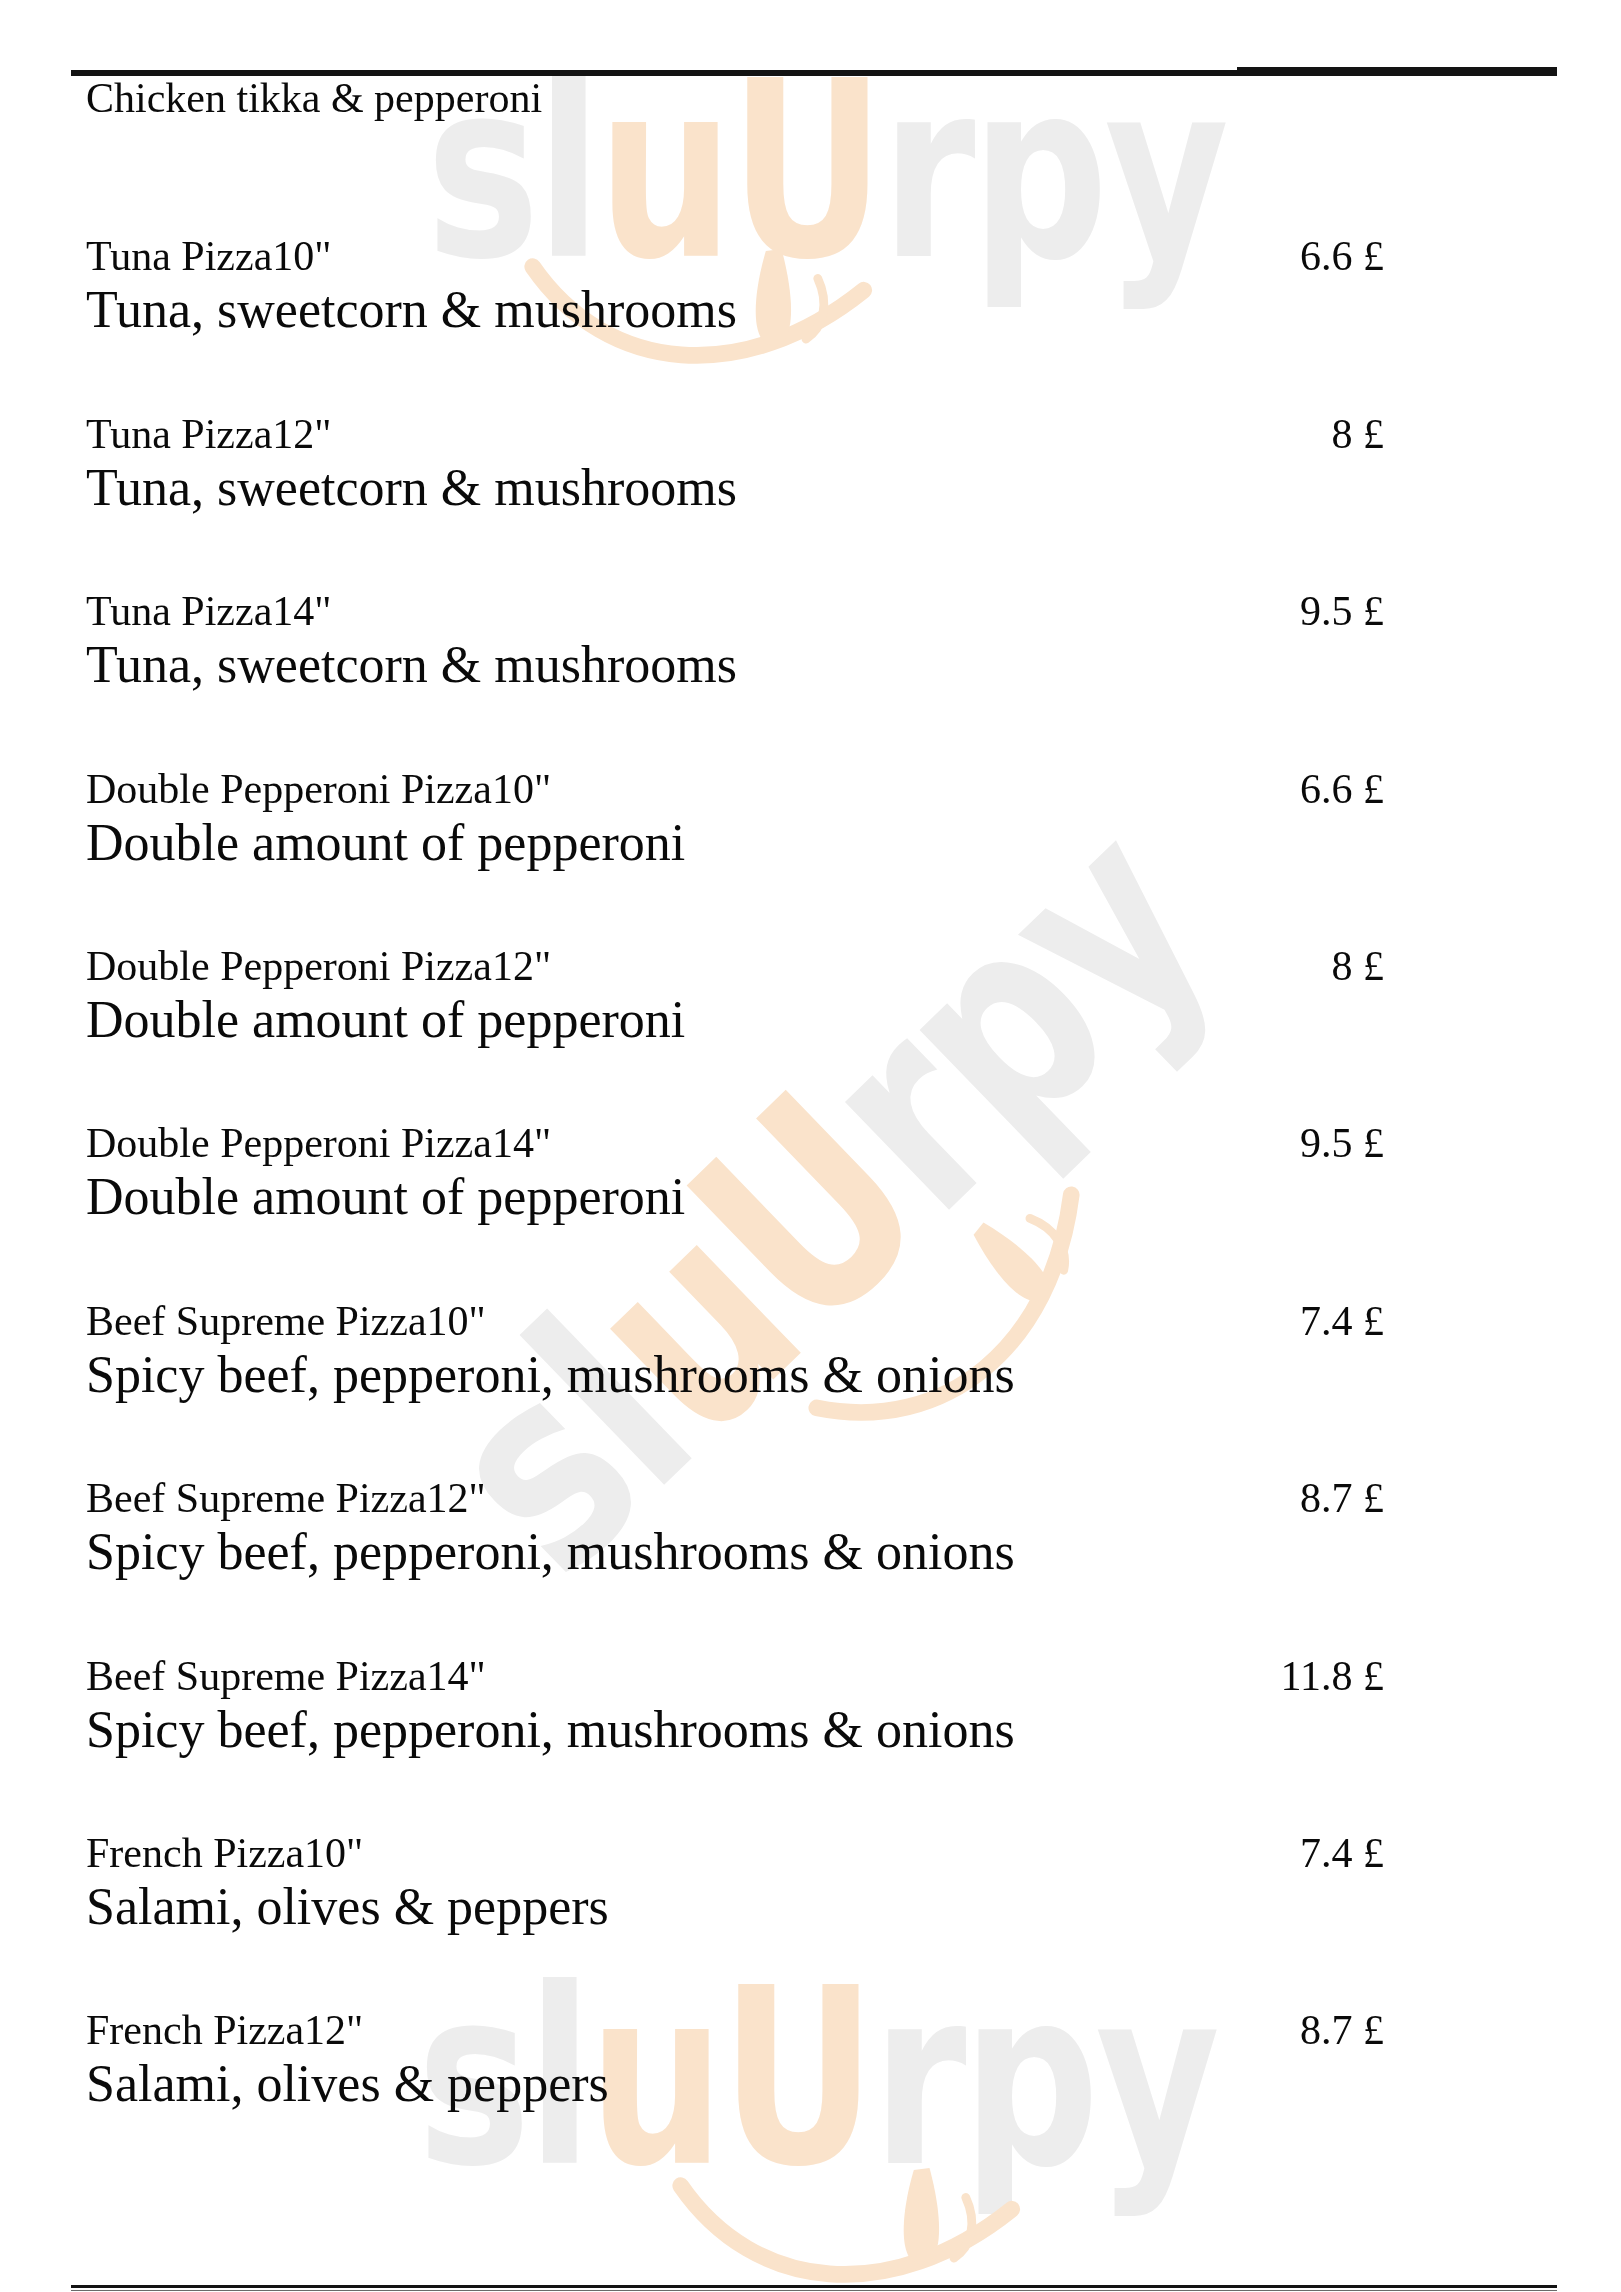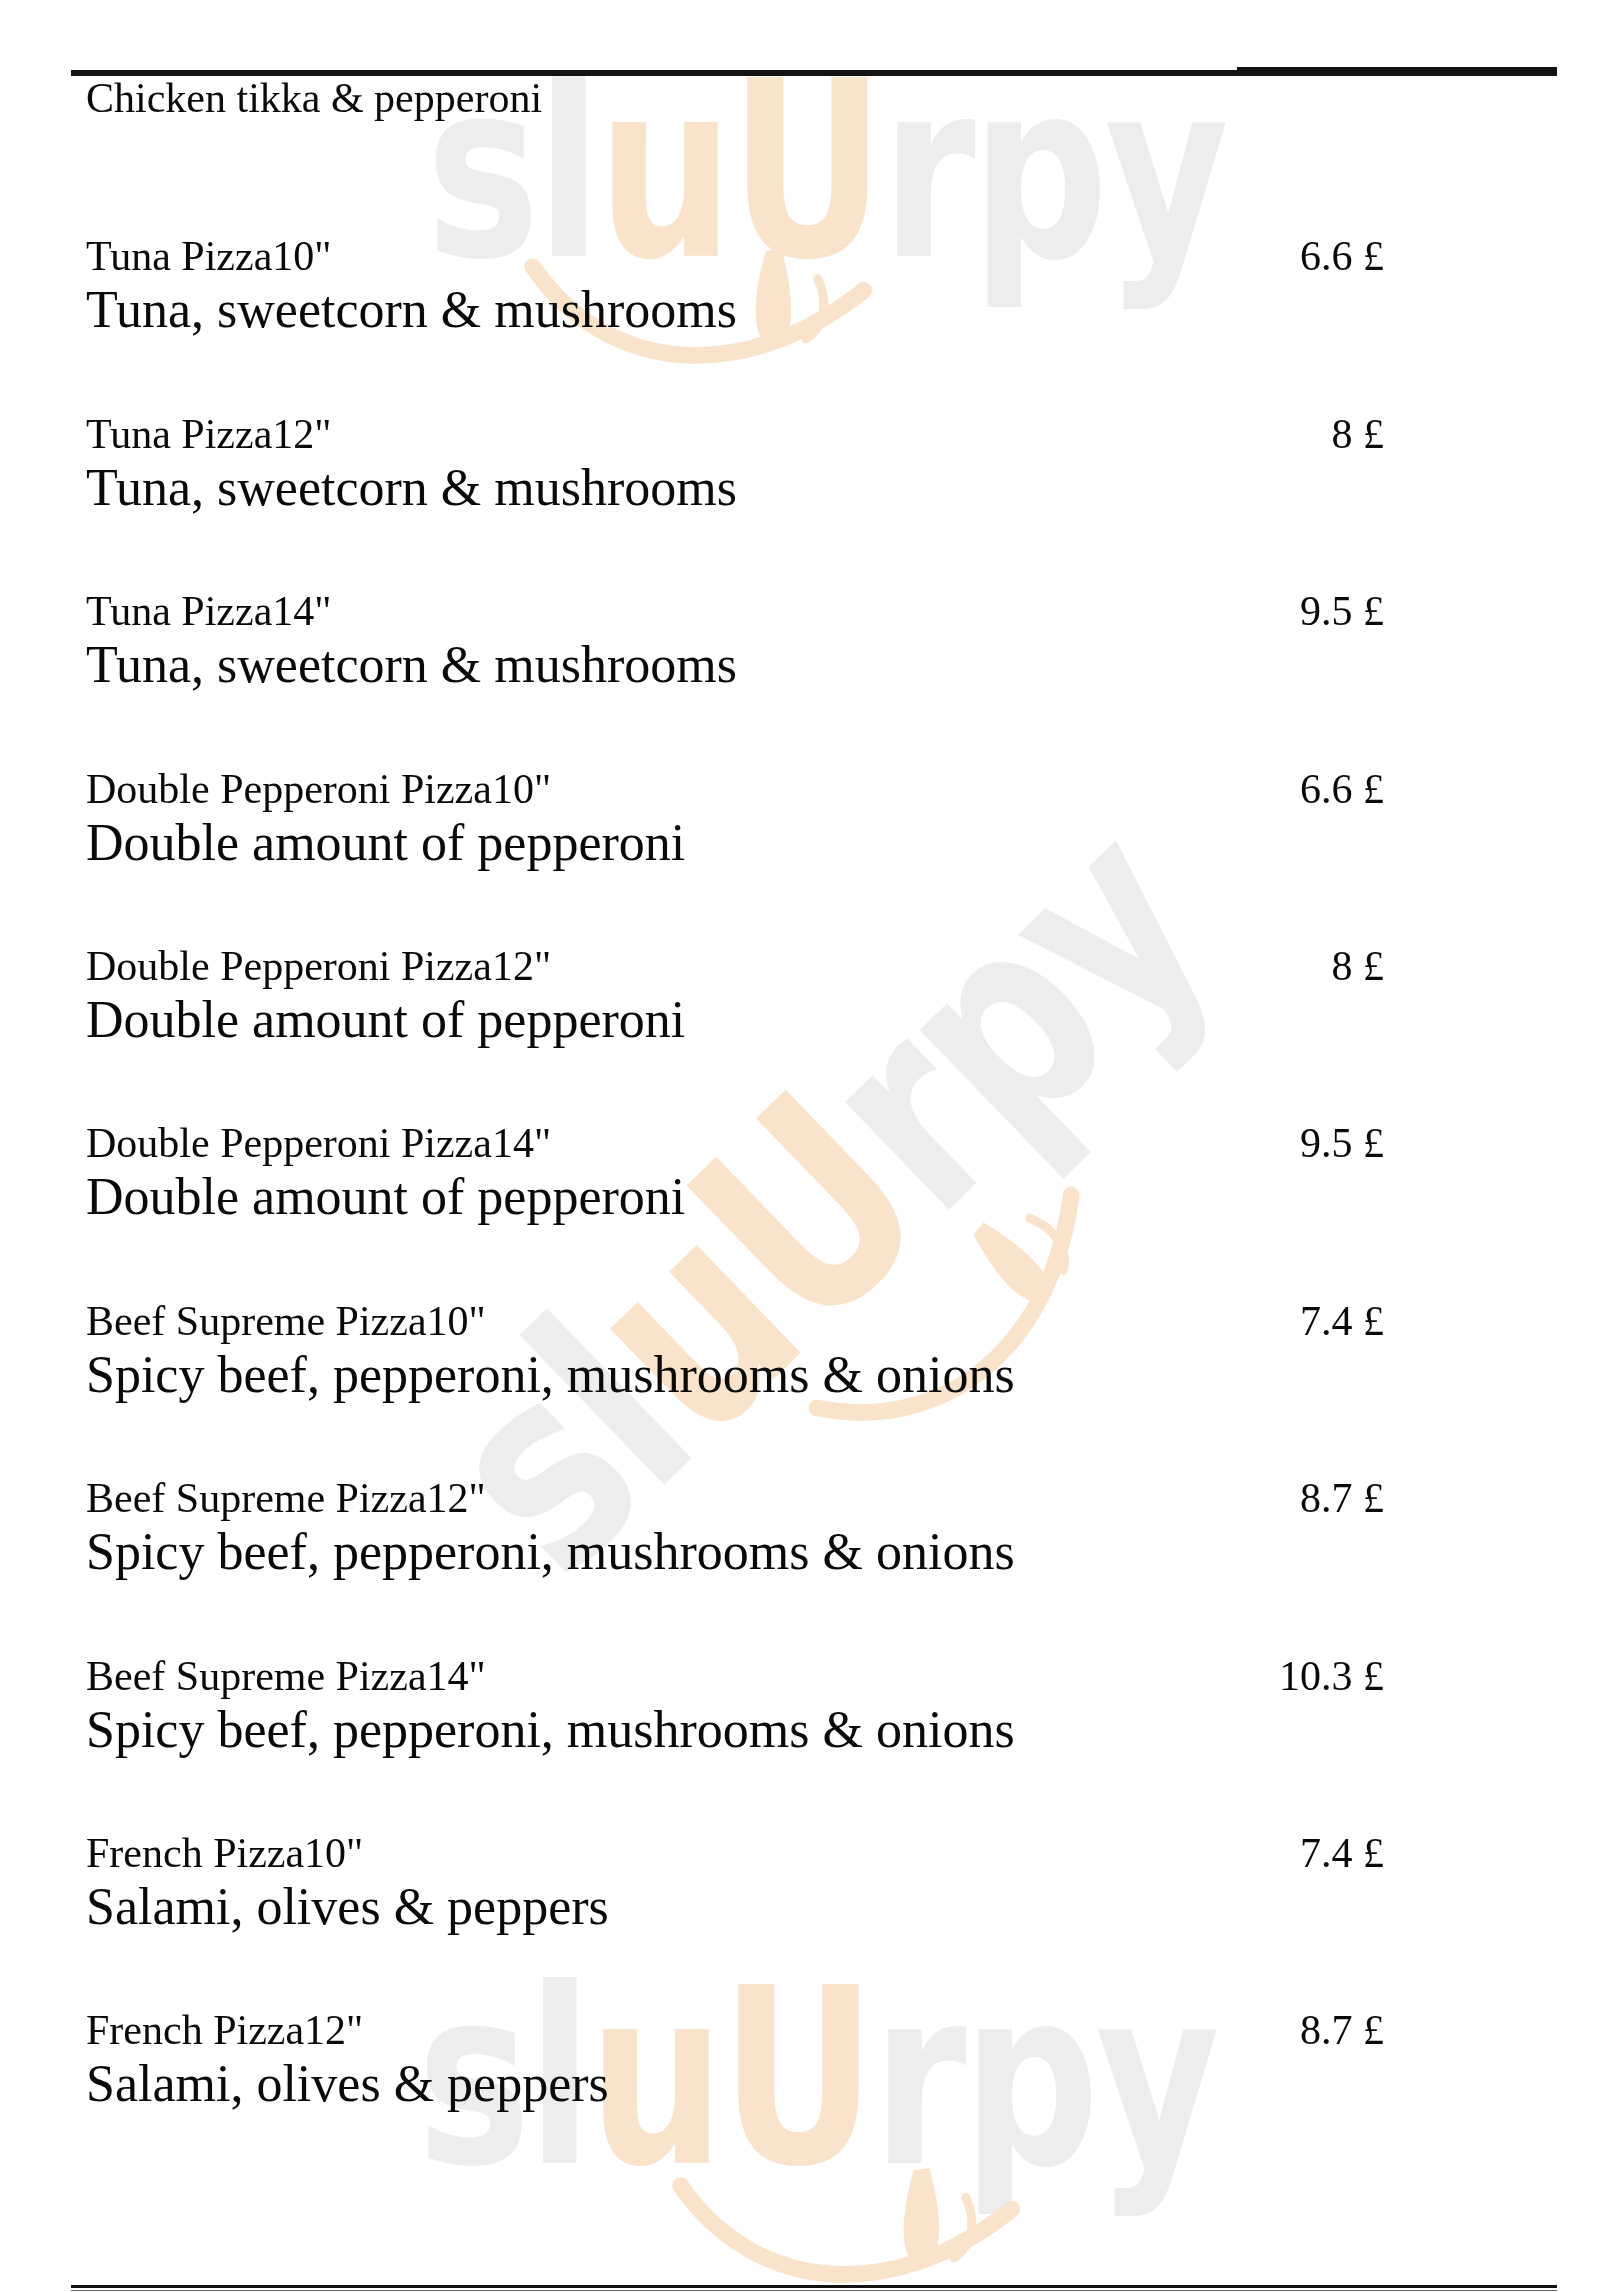--- a/index.html
+++ b/index.html
@@ -150,7 +150,7 @@
   <div class="row" style="top: 1649px;">
     <div class="item-name">Beef Supreme Pizza14"</div>
     <div class="item-desc">Spicy beef, pepperoni, mushrooms &amp; onions</div>
-    <div class="item-price">10.3 £</div>
+    <div class="item-price">11.8 £</div>
   </div>
 
   <div class="row" style="top: 1826px;">

